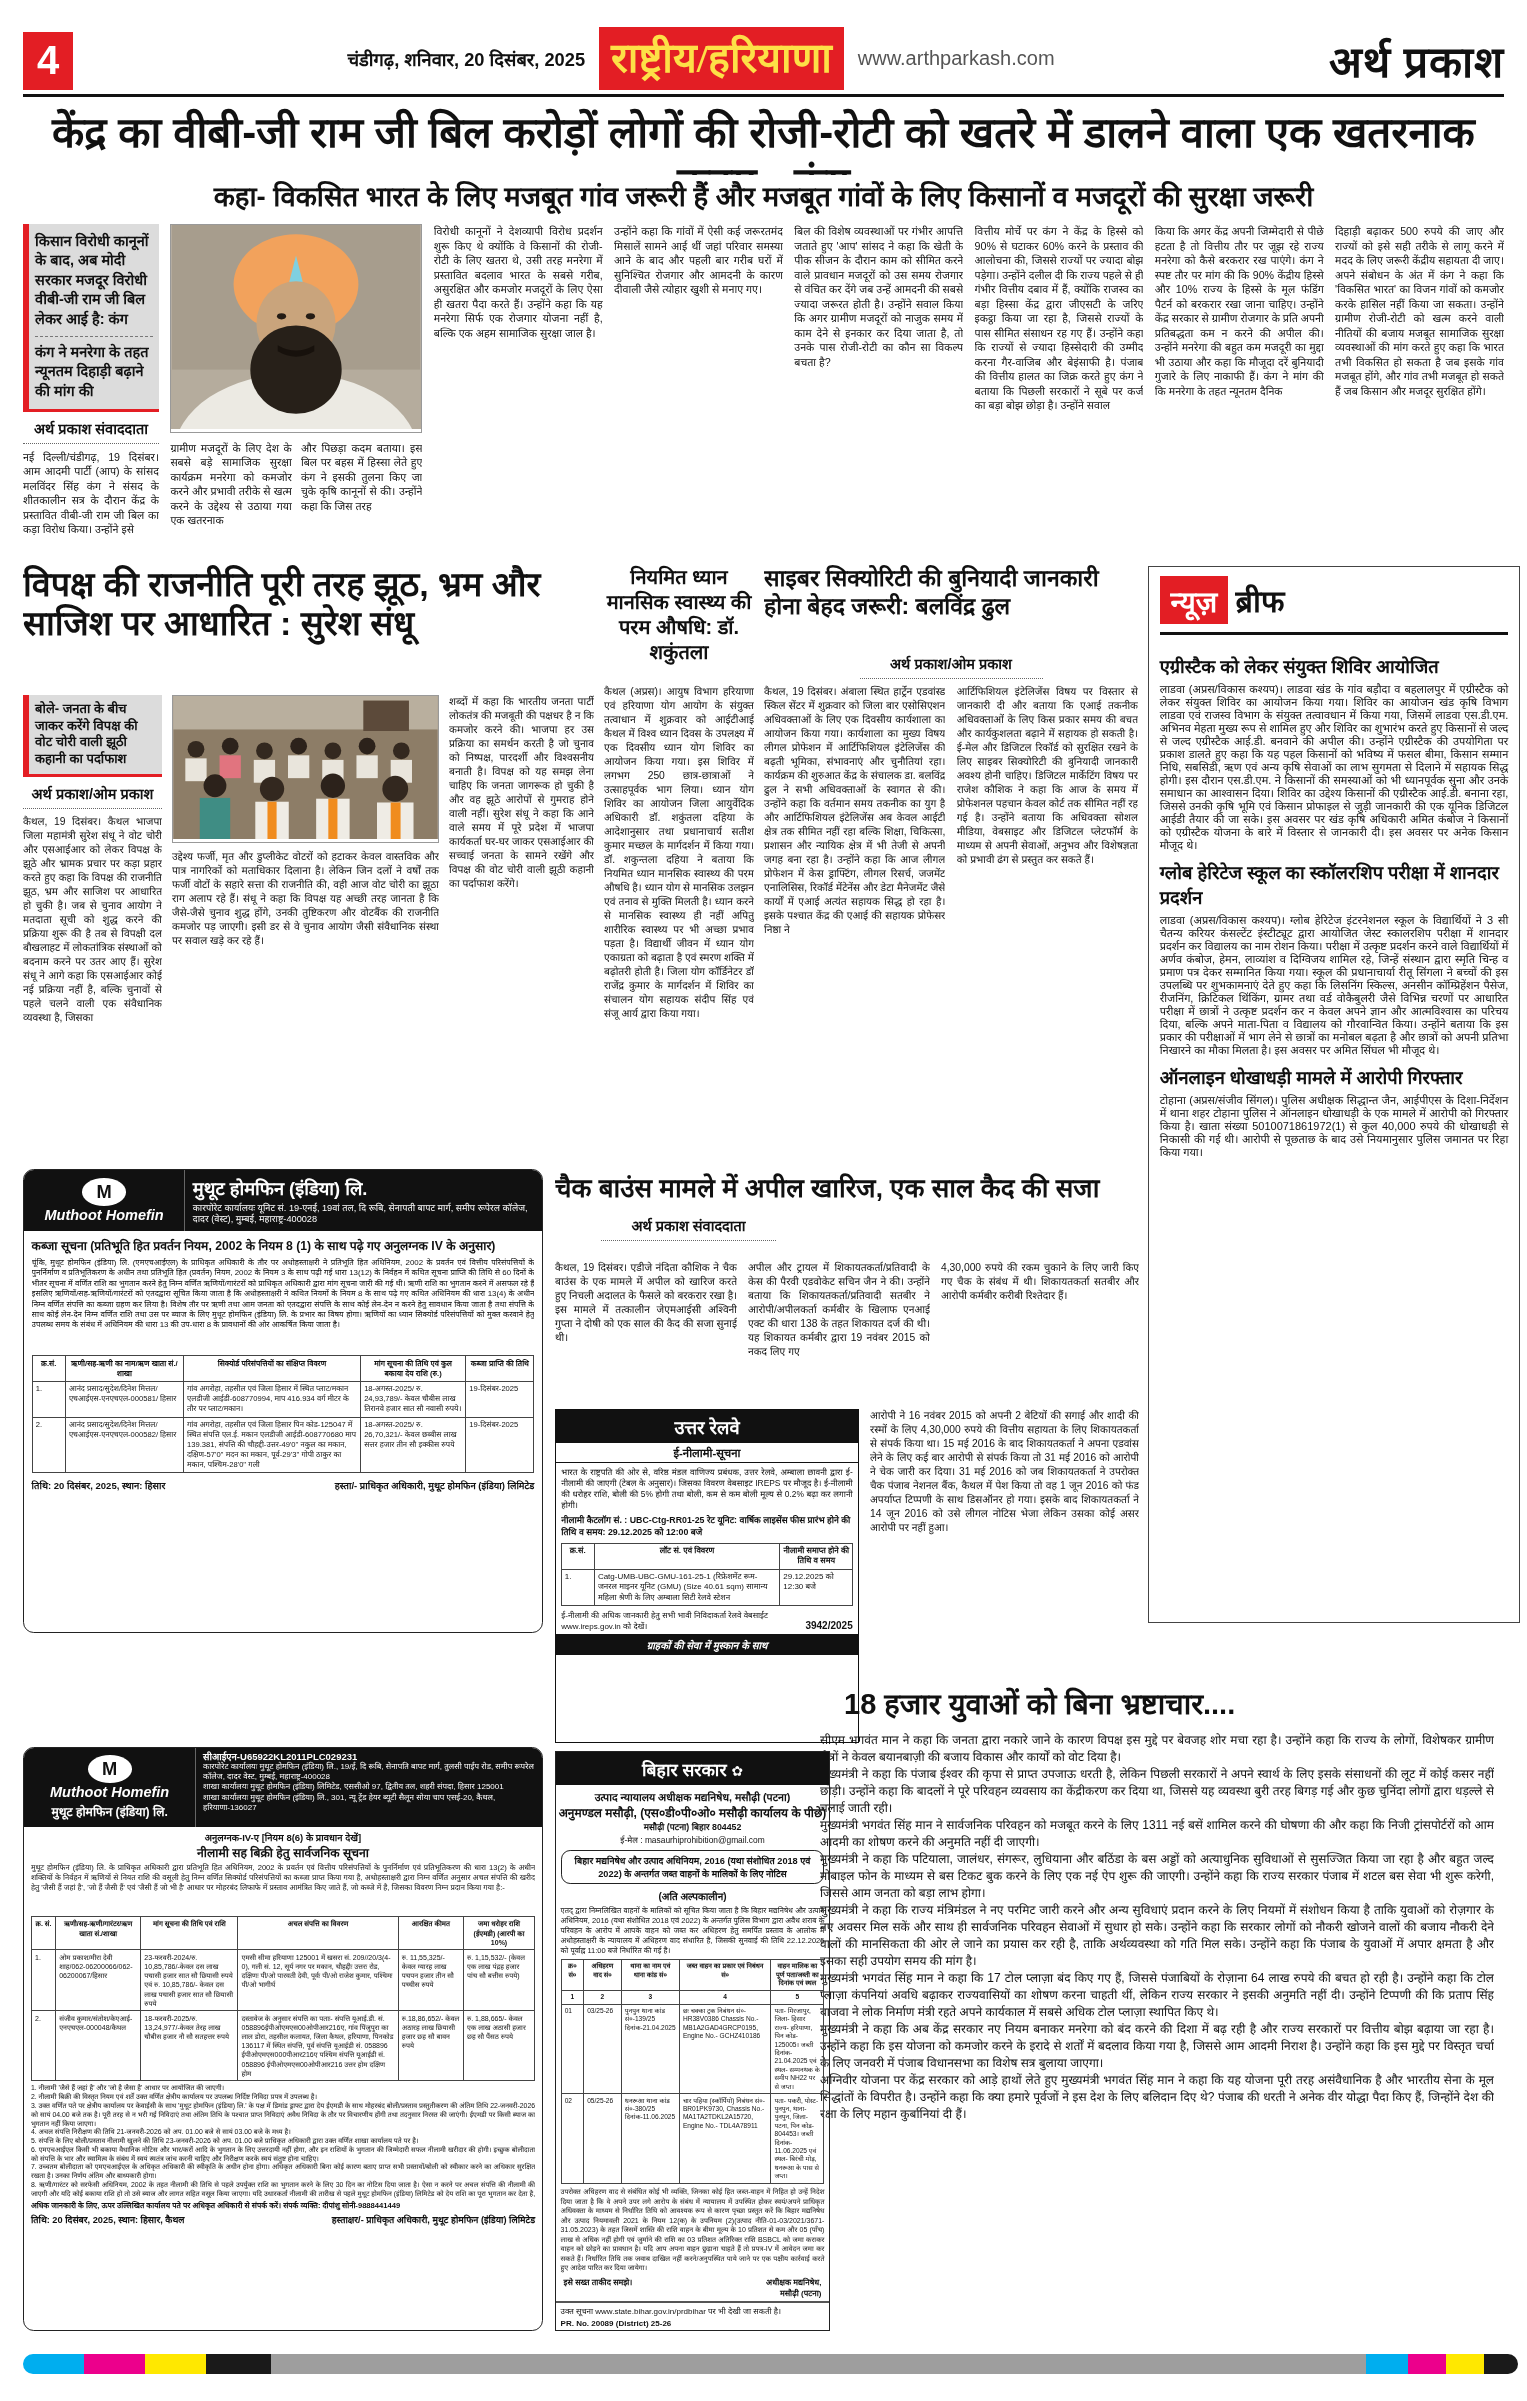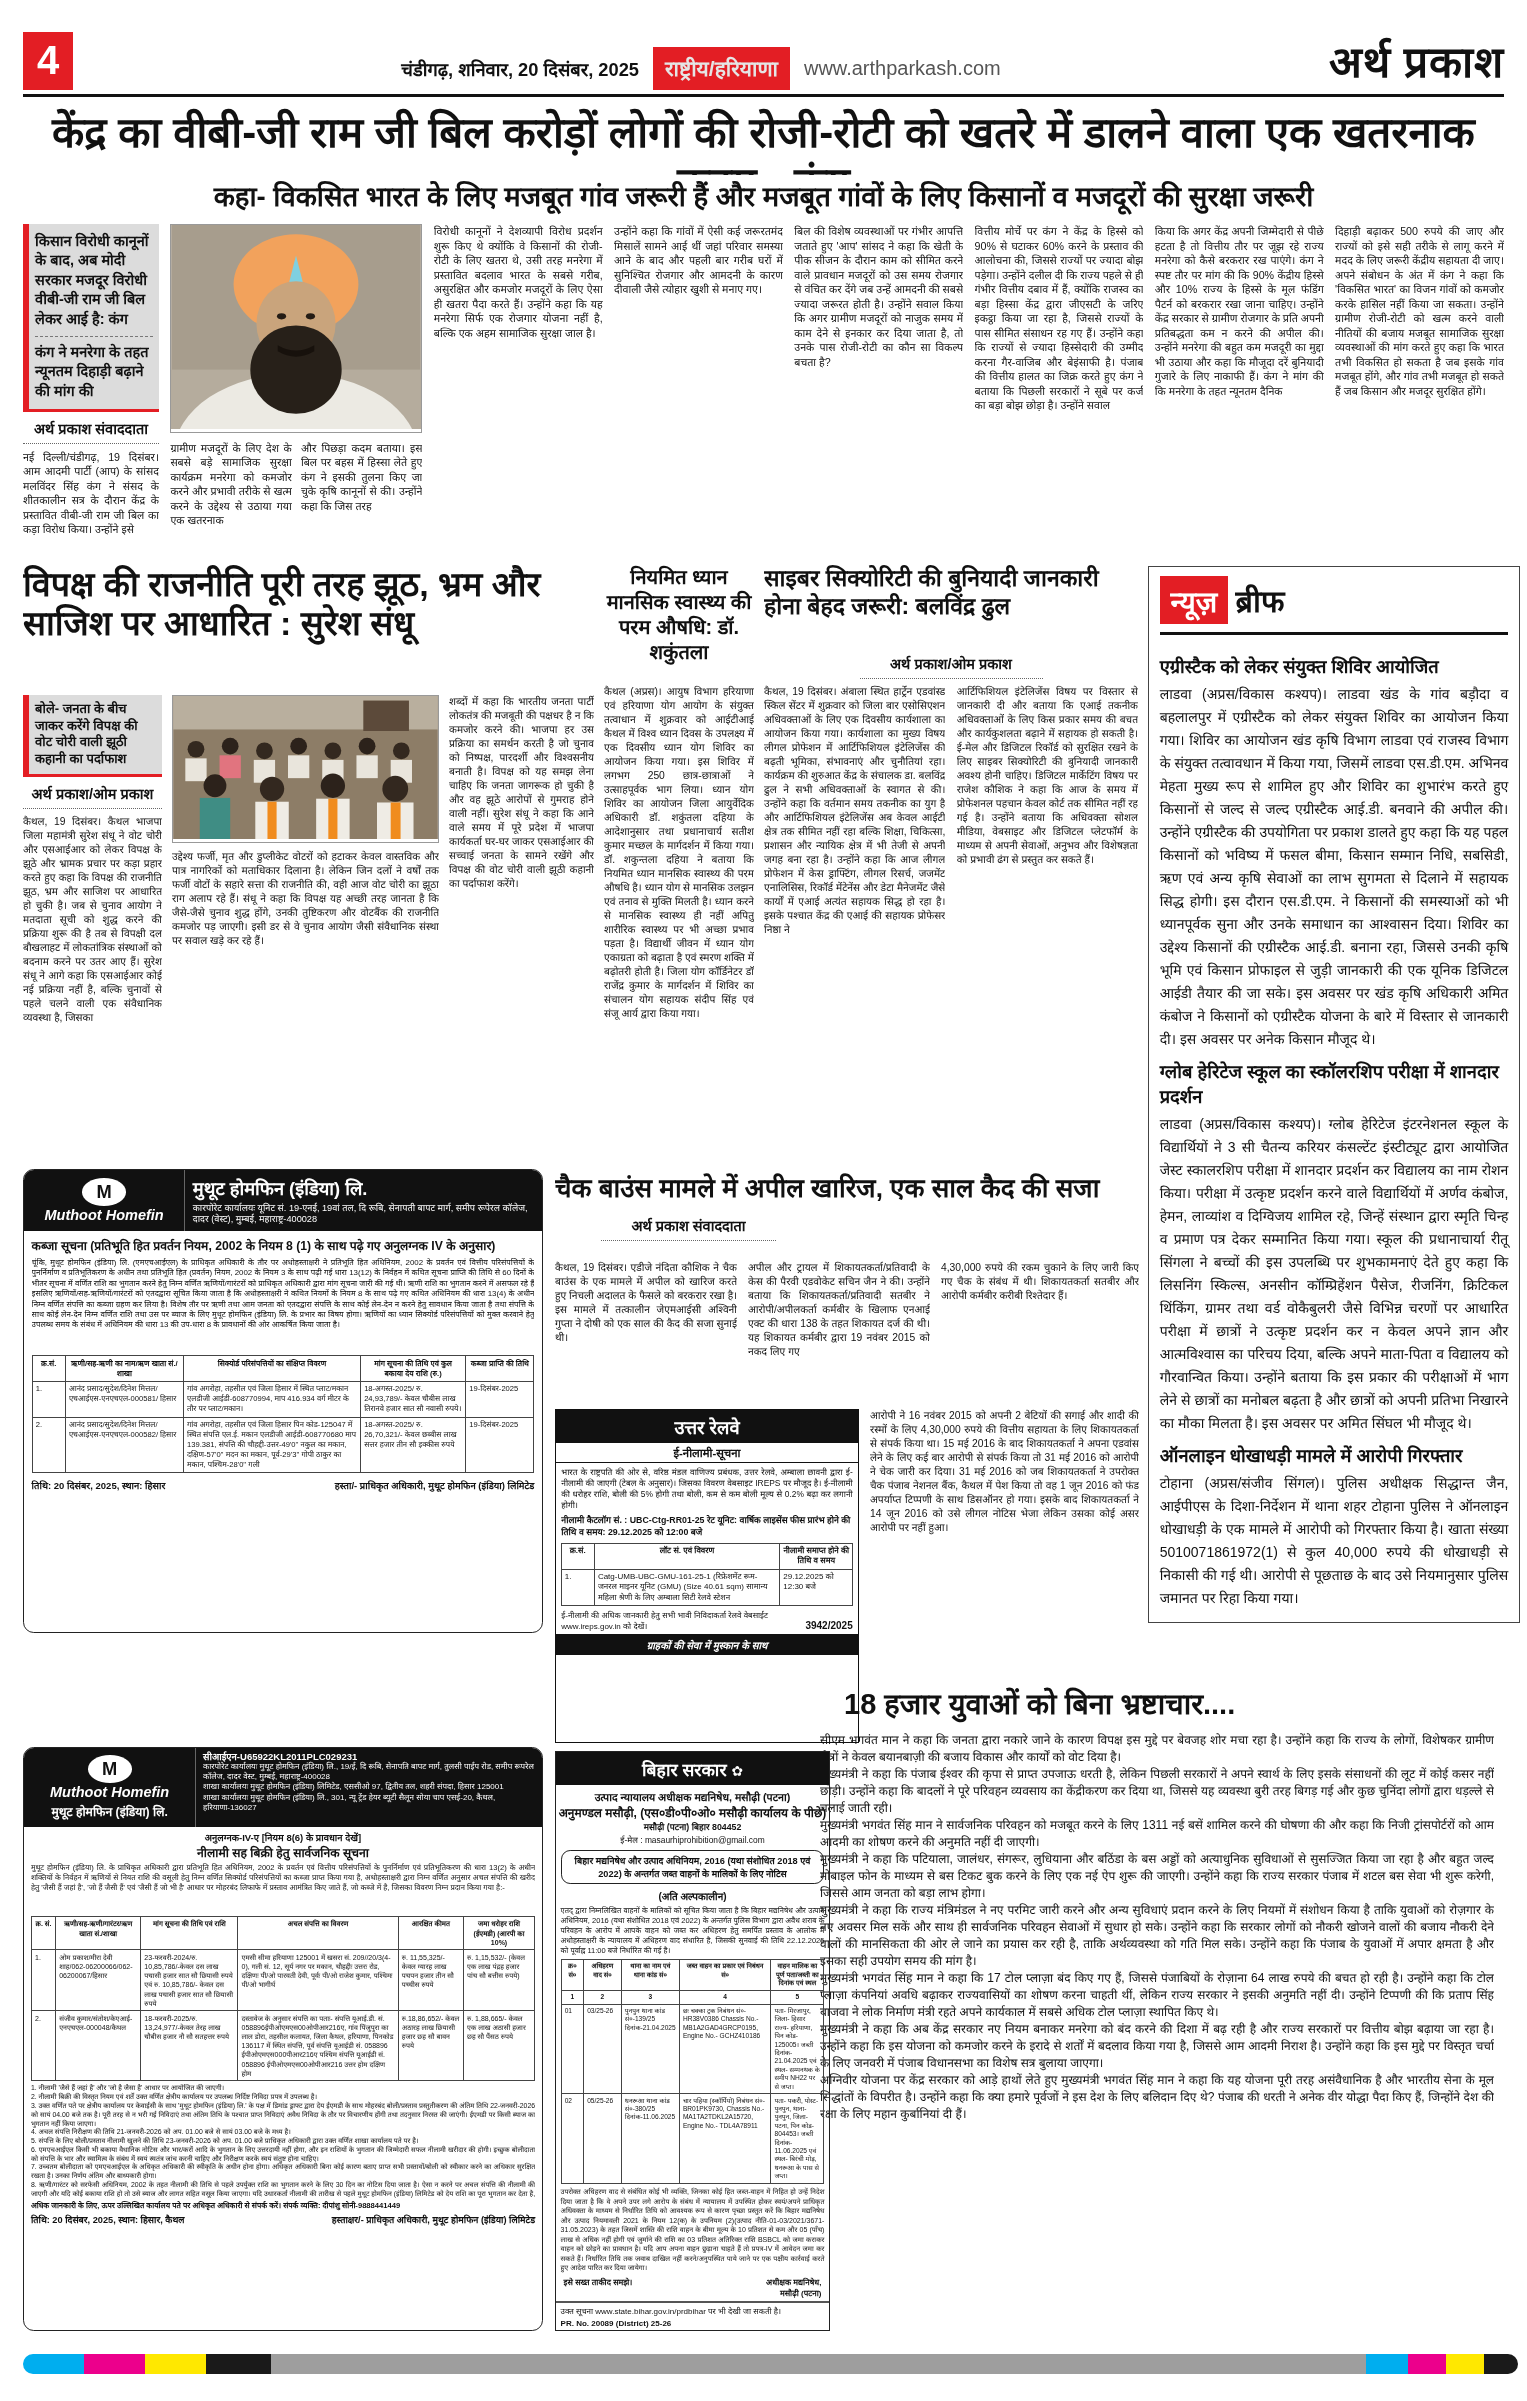--- a/index.html
+++ b/index.html
@@ -16,7 +16,7 @@
           display:flex;align-items:center;justify-content:center;}
   .hdr-mid{display:flex;align-items:center;gap:13.7px;}
   .dateline{font-size:18.3px;font-weight:bold;}
-  .section-badge{background:#e31e24;color:#e5e5e5;font-weight:bold;font-size:21px;padding:10.7px 12.2px;line-height:1;}
+  .section-badge{background:#e31e24;color:#fde047;font-weight:bold;font-size:41px;padding:10.7px 12.2px;line-height:1;font-family:Liberation Serif, serif;}
   .site{font-size:20px;color:#555;}
   .masthead{font-size:43px;font-weight:900;letter-spacing:0.8px;}
   

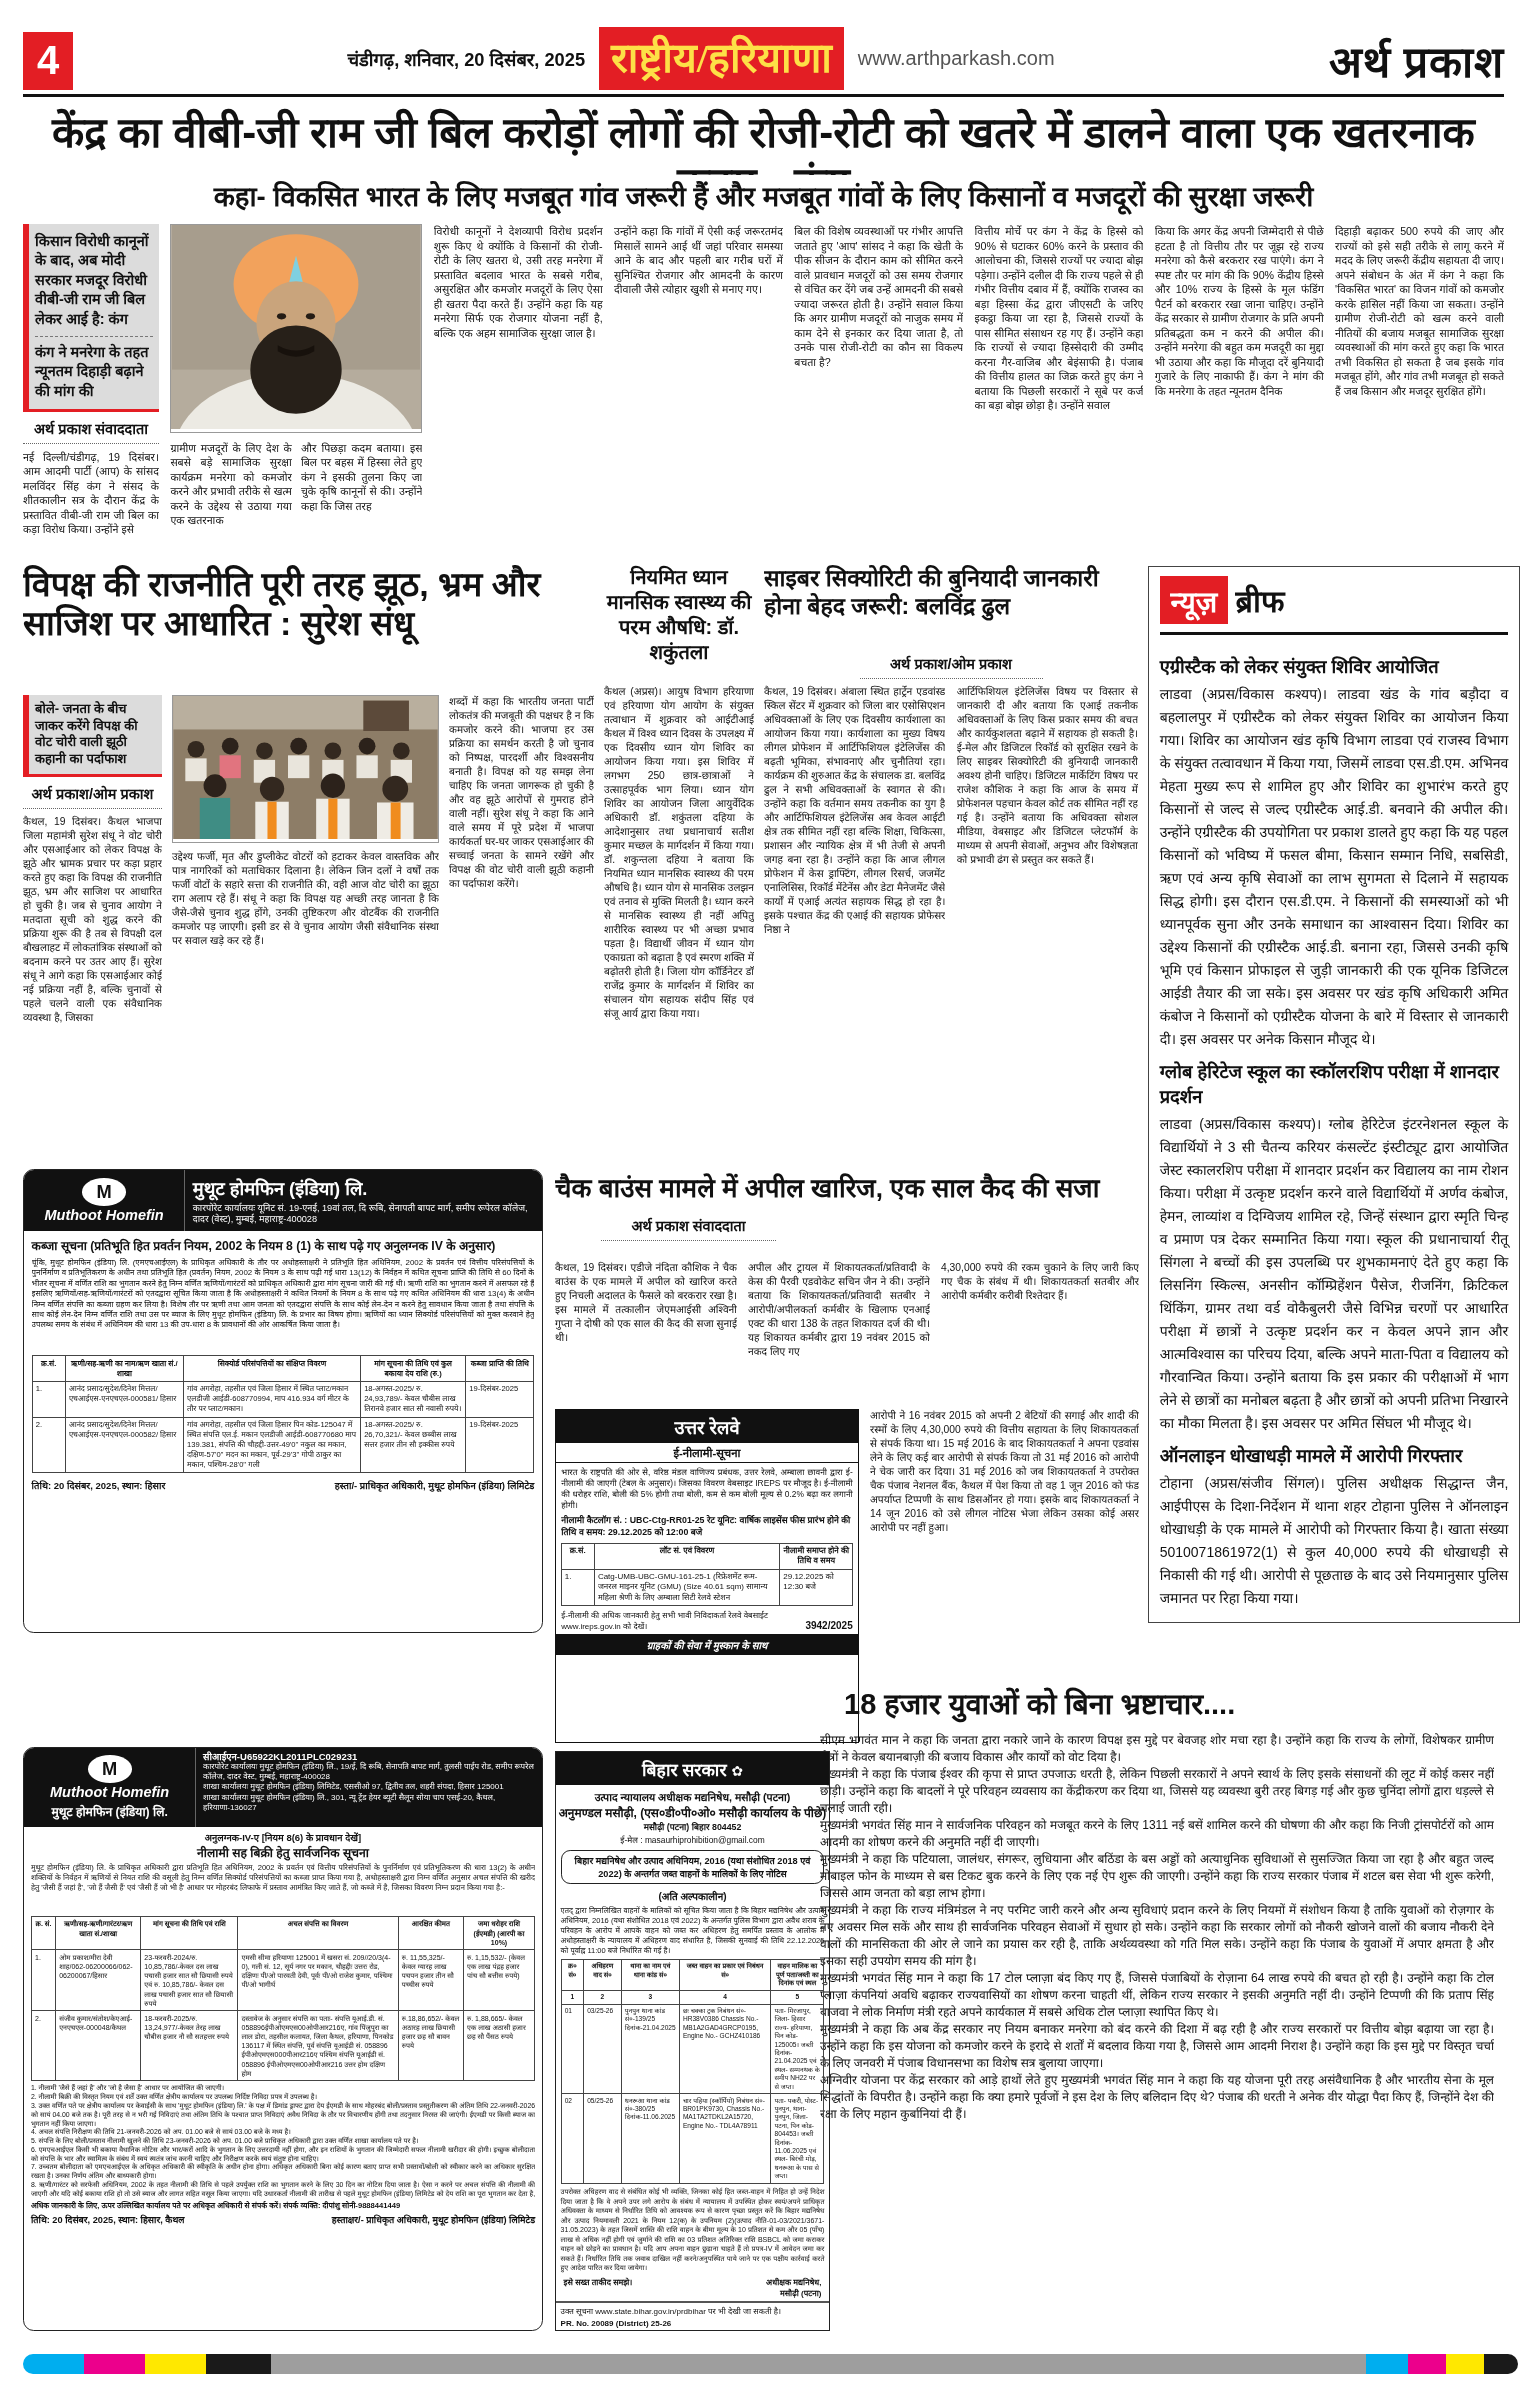--- a/index.html
+++ b/index.html
@@ -44,7 +44,7 @@
   .nb-red{background:#e31e24;color:#fff;font-size:29px;font-weight:900;padding:4.6px 10.7px;}
   .nb-rest{font-size:30.5px;font-weight:900;}
   .nb-h{font-size:18.3px;font-weight:900;margin:7.6px 0 4.6px 0;}
-  .nb-b{font-size:14px;line-height:23px;}
+  .nb-b{font-size:11px;line-height:13px;}
   
   .adbox{border:1.5px solid #222;border-radius:10.7px;box-sizing:border-box;overflow:hidden;background:#fff;}
   .adhdr{background:#111;color:#fff;display:flex;align-items:stretch;}

